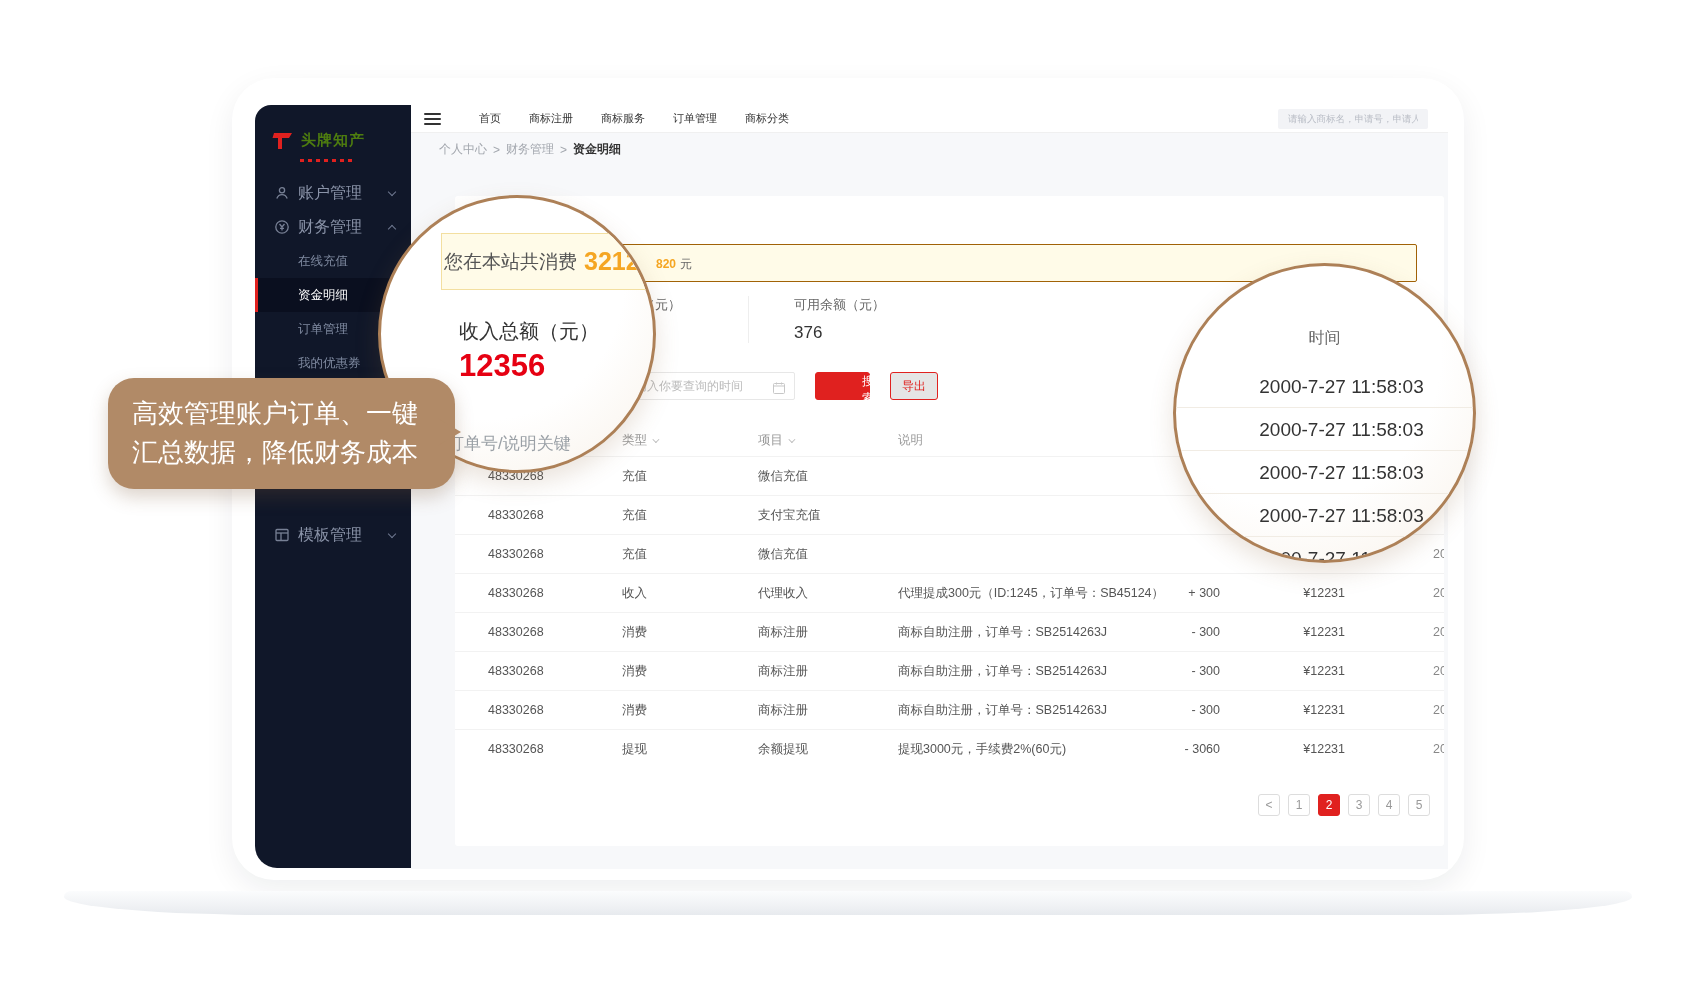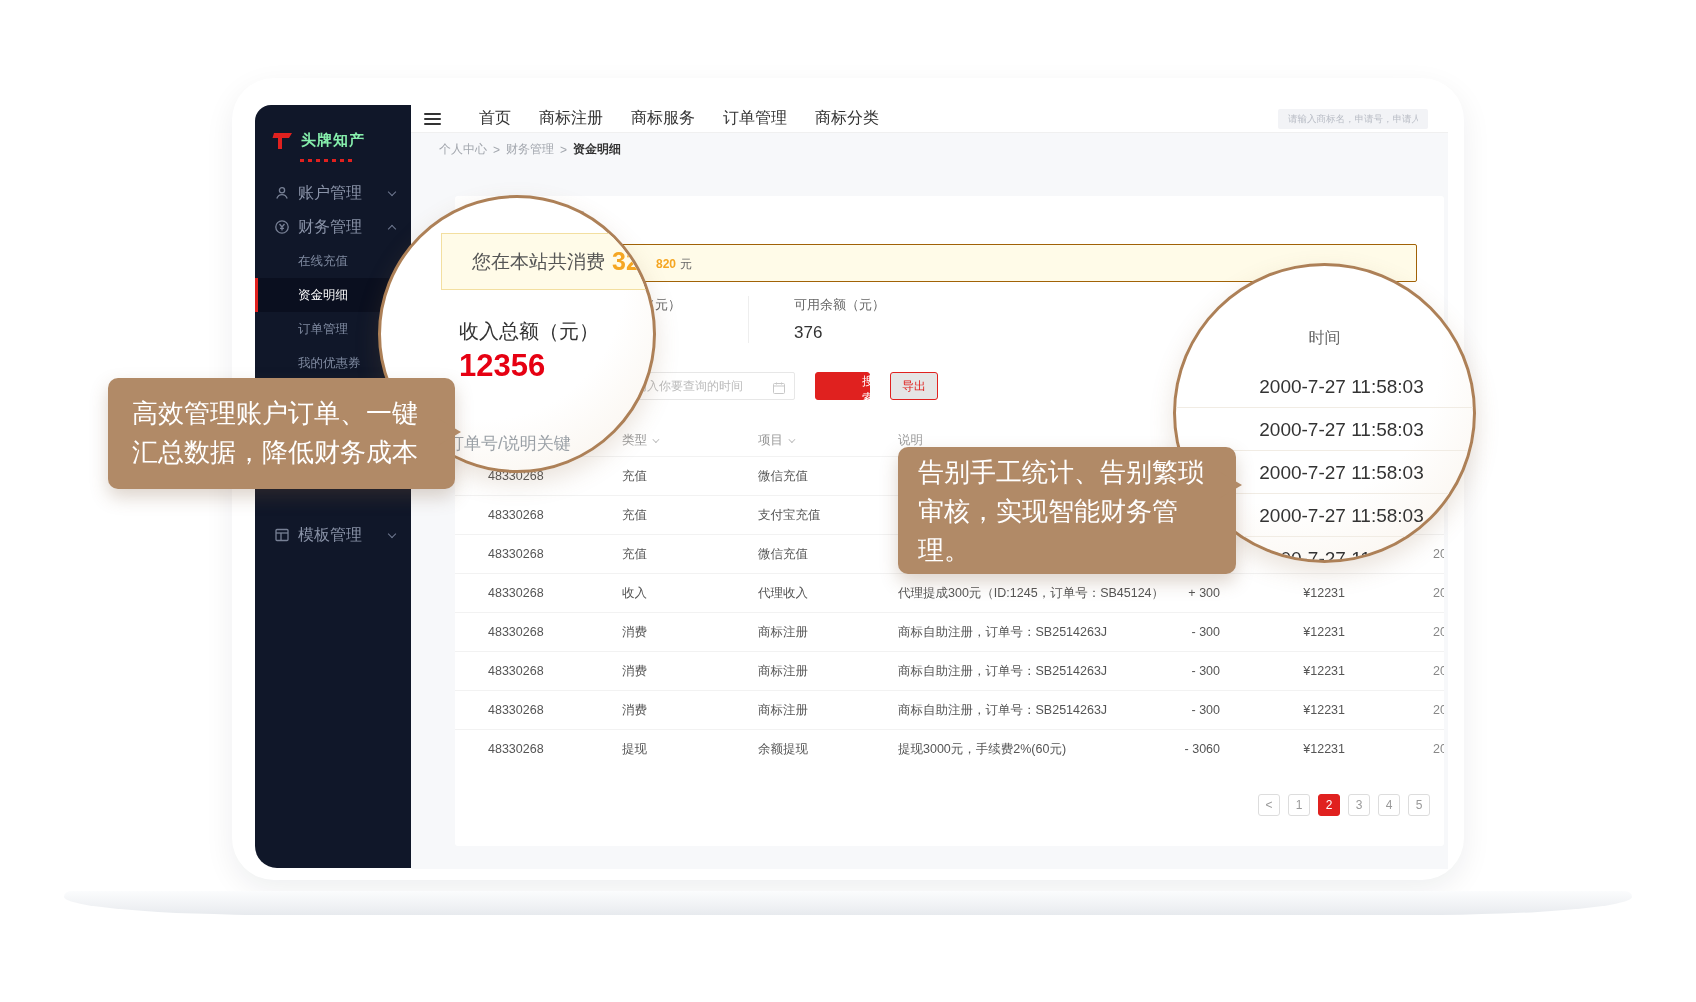--- a/index.html
+++ b/index.html
@@ -45,7 +45,7 @@
   .burger { margin-left:13px; width:17px; cursor:pointer; }
   .burger i { display:block; height:2px; background:#333; margin:3px 0; border-radius:1px; }
   .topnav { display:flex; list-style:none; gap:28px; margin-left:38px; }
-  .topnav li { font-size:16px; color:#333; cursor:pointer; white-space:nowrap; }
+  .topnav li { font-size:11px; color:#333; cursor:pointer; white-space:nowrap; }
   .top-search { margin-left:auto; margin-right:20px; width:150px; height:20px;
                 background:#f2f3f6; border:0; border-radius:2px; font-size:9.5px;
                 color:#999; padding:0 10px; outline:none;

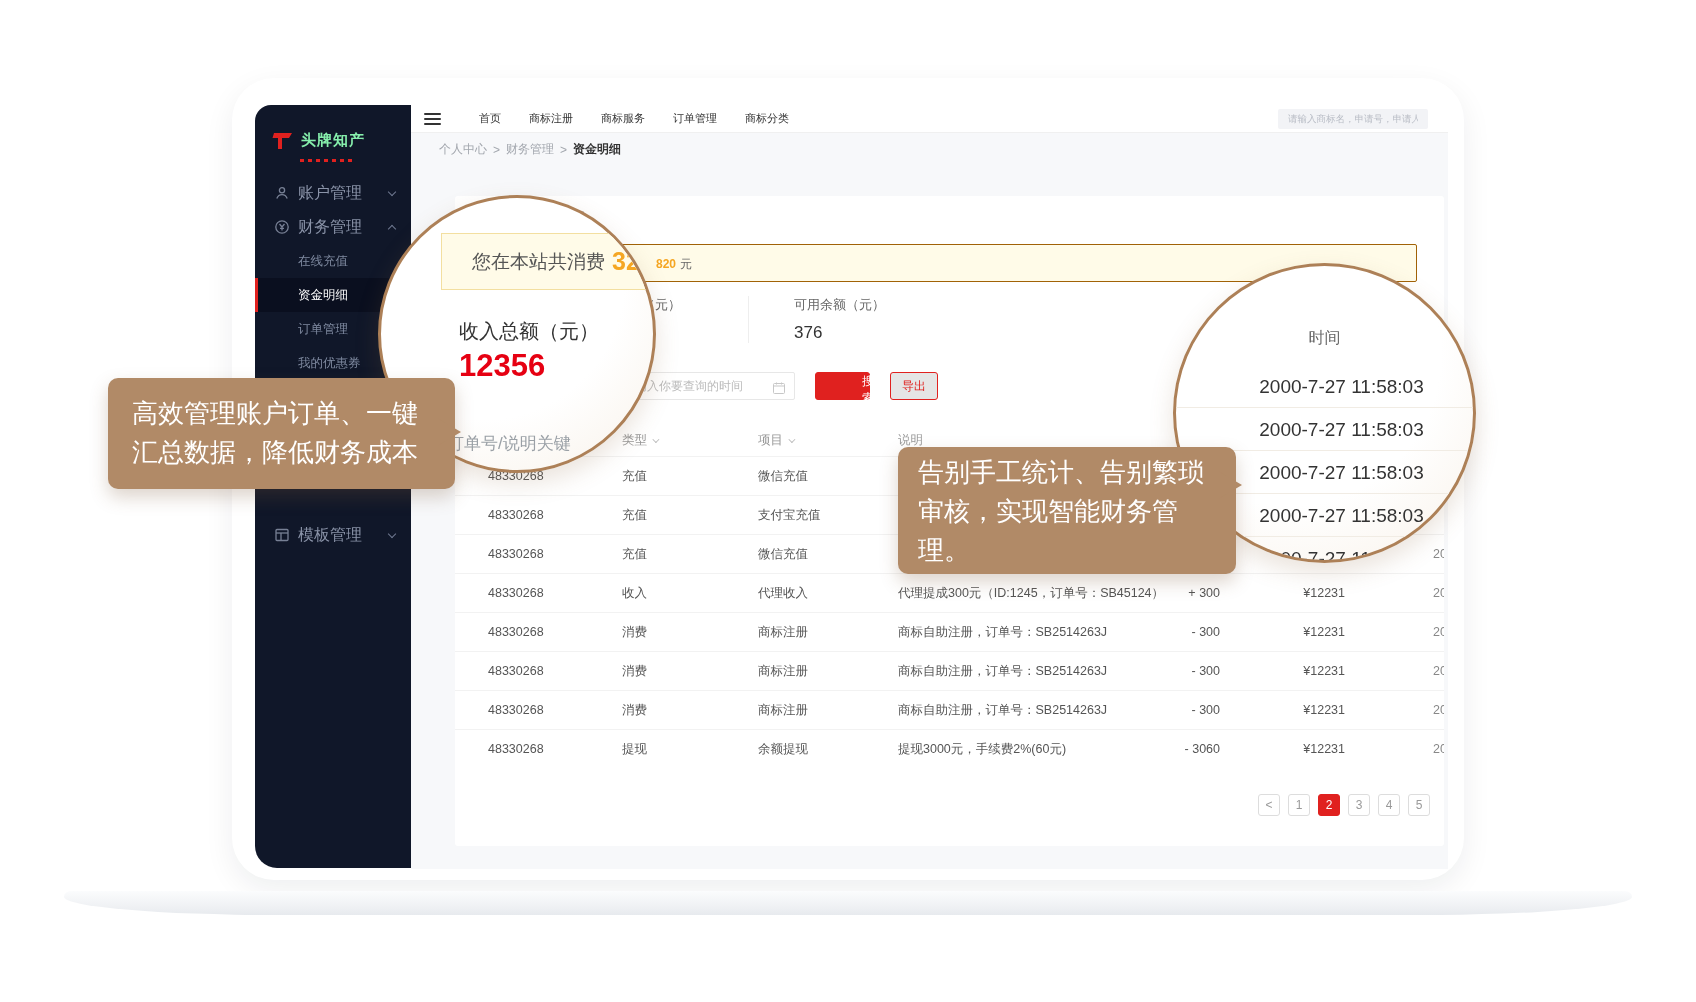--- a/index.html
+++ b/index.html
@@ -20,7 +20,7 @@
              background:#101729; border-radius:16px 0 0 22px; color:#8a93a8; }
   .logo { display:flex; align-items:center; gap:7px; padding:26px 0 6px 17px; }
   .logo svg { display:block; }
-  .logo-text { color:#86efac; font-size:15px; font-weight:bold; letter-spacing:1px; }
+  .logo-text { color:#4d7c0f; font-size:15px; font-weight:bold; letter-spacing:1px; }
   .logo-sub { display:block; margin:3px 0 14px 45px; width:54px; height:3px;
               background:repeating-linear-gradient(90deg,#e0211f 0 4px,transparent 4px 8px); }
   .side-group { position:relative; display:flex; align-items:center; height:34px;

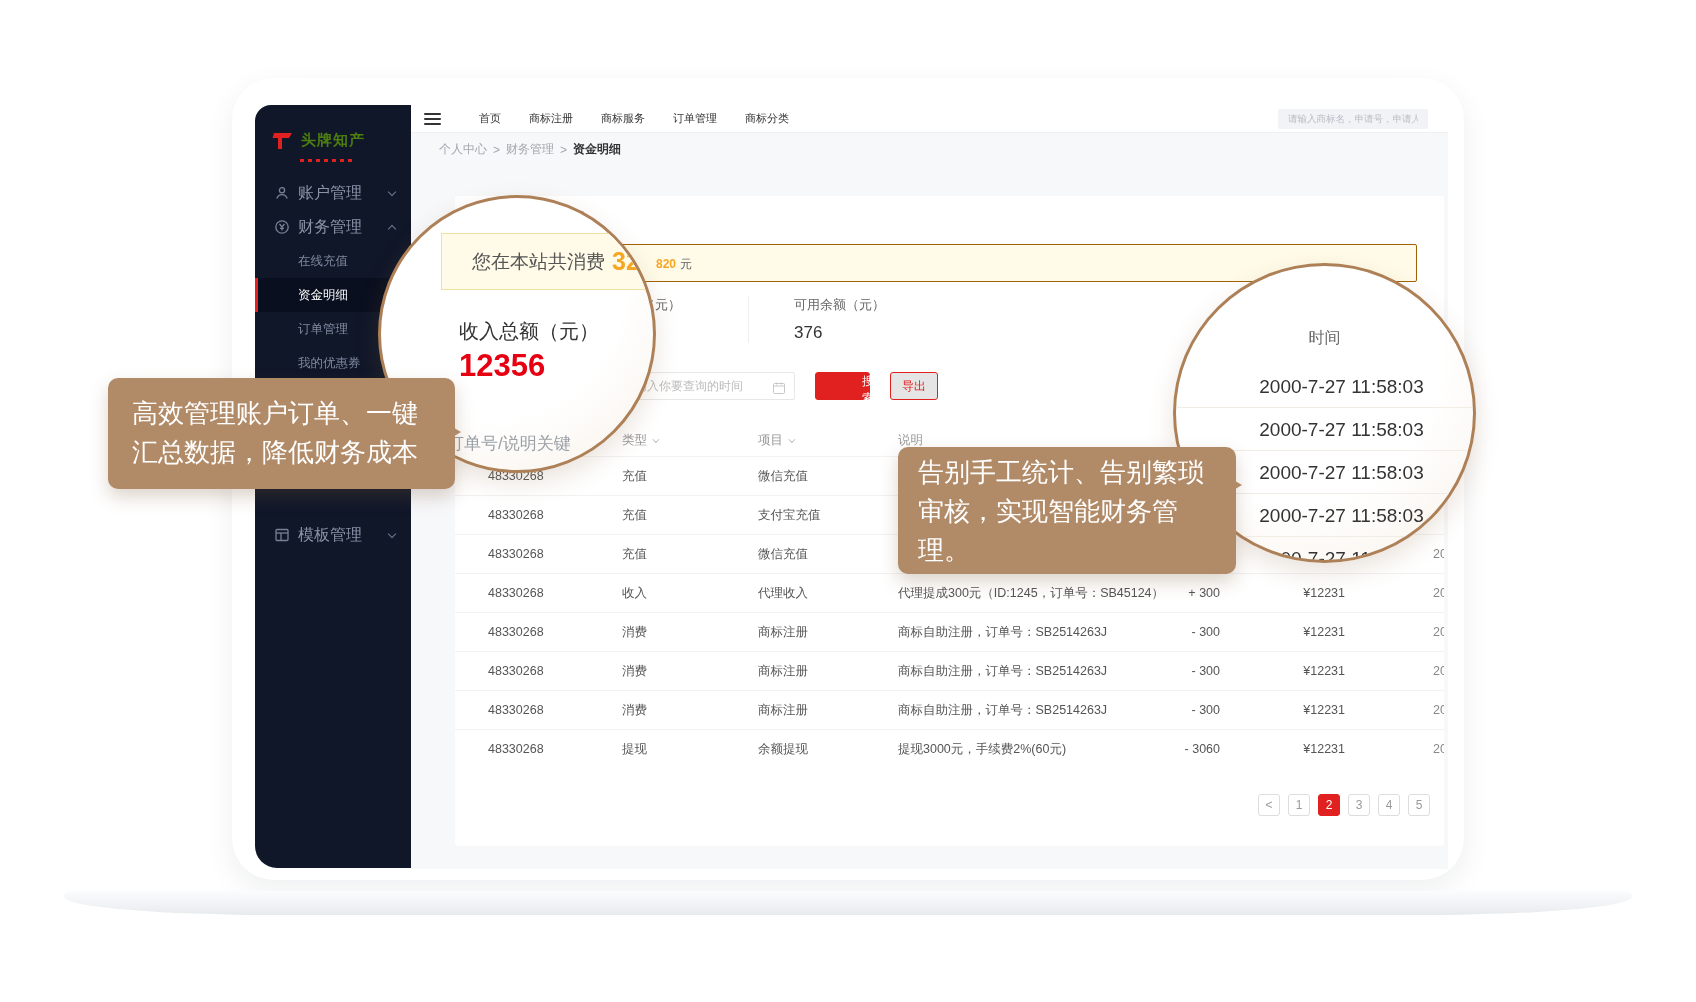--- a/index.html
+++ b/index.html
@@ -114,7 +114,7 @@
   .circle-right { left:1173px; top:263px; width:303px; height:300px; }
   .mag-banner { position:absolute; left:60px; top:35px; width:260px; height:57px;
                 background:#fffbe8; border:1px solid #f3dfa0; display:flex; align-items:center;
-                padding-left:30px; font-size:19px; color:#555; white-space:nowrap; }
+                padding-left:2px; font-size:19px; color:#555; white-space:nowrap; }
   .mag-banner b { color:#f5a623; font-size:25px; margin:0 7px; }
   .mag-income-lb { position:absolute; left:78px; top:120px; font-size:20px; color:#333; }
   .mag-income-vl { position:absolute; left:78px; top:150px; font-size:31px; font-weight:bold; color:#e60012; }

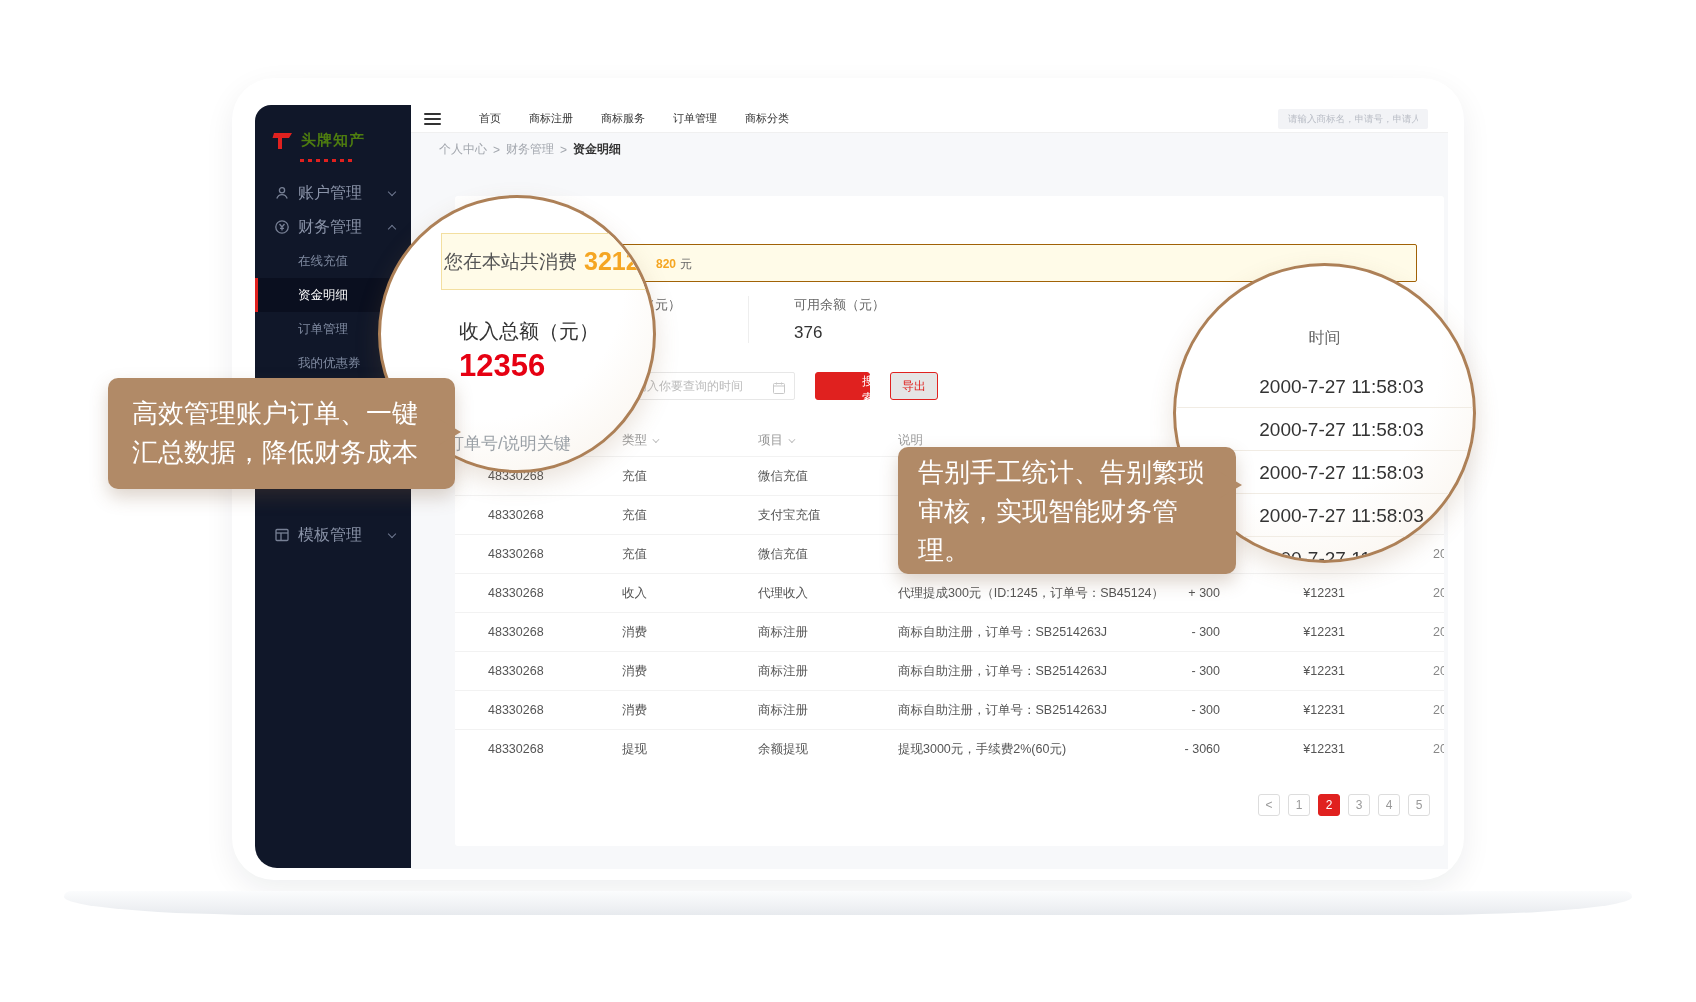--- a/index.html
+++ b/index.html
@@ -132,7 +132,7 @@
   .callout::after { content:""; position:absolute; right:-22px; width:0; height:0;
                     border:16px solid transparent; border-left:24px solid #b18a67;
                     border-top-width:14px; border-bottom-width:14px; }
-  .callout-left  { left:108px; top:378px; width:347px; height:111px; padding:16px 24px; }
+  .callout-left  { left:108px; top:378px; width:347px; height:111px; padding:16px 24px;border-radius:26px; }
   .callout-left::after { top:40px; }
   .callout-right { left:898px; top:447px; width:338px; height:127px; padding:6px 20px; }
   .callout-right::after { top:24px; }

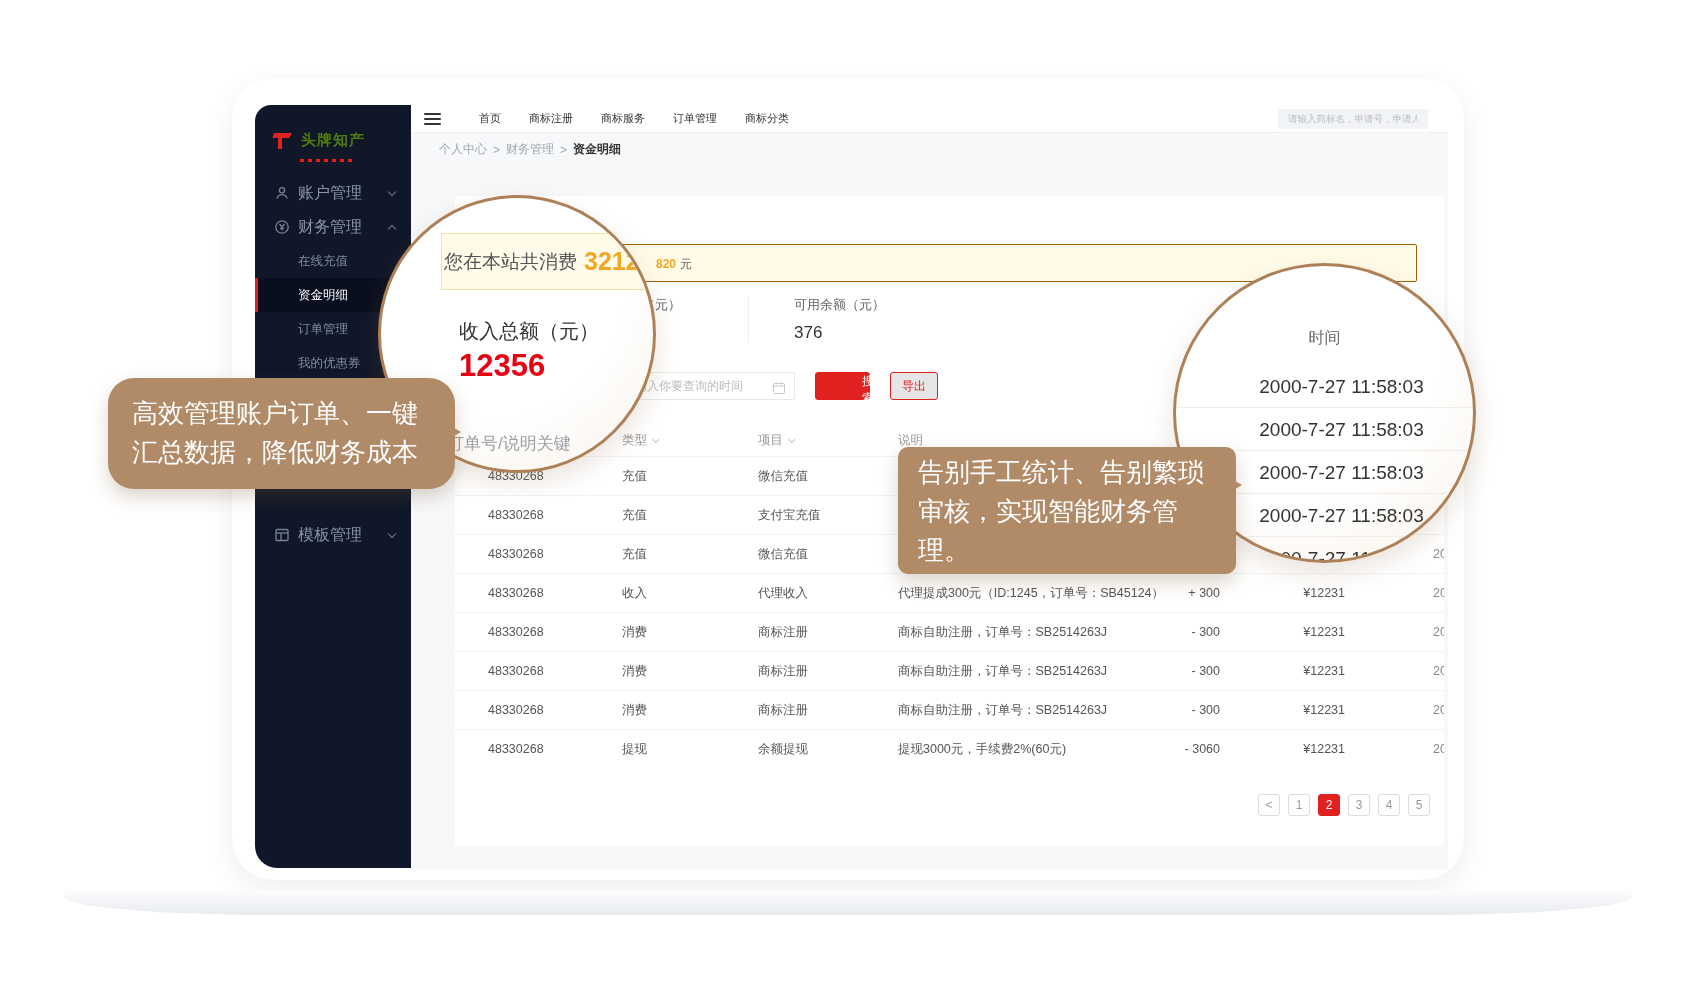--- a/index.html
+++ b/index.html
@@ -387,7 +387,6 @@
   </div>
 
   <div class="callout callout-left">高效管理账户订单、一键汇总数据，降低财务成本</div>
-  <div class="callout callout-right">告别手工统计、告别繁琐审核，实现智能财务管理。</div>
 
 </div>
 

